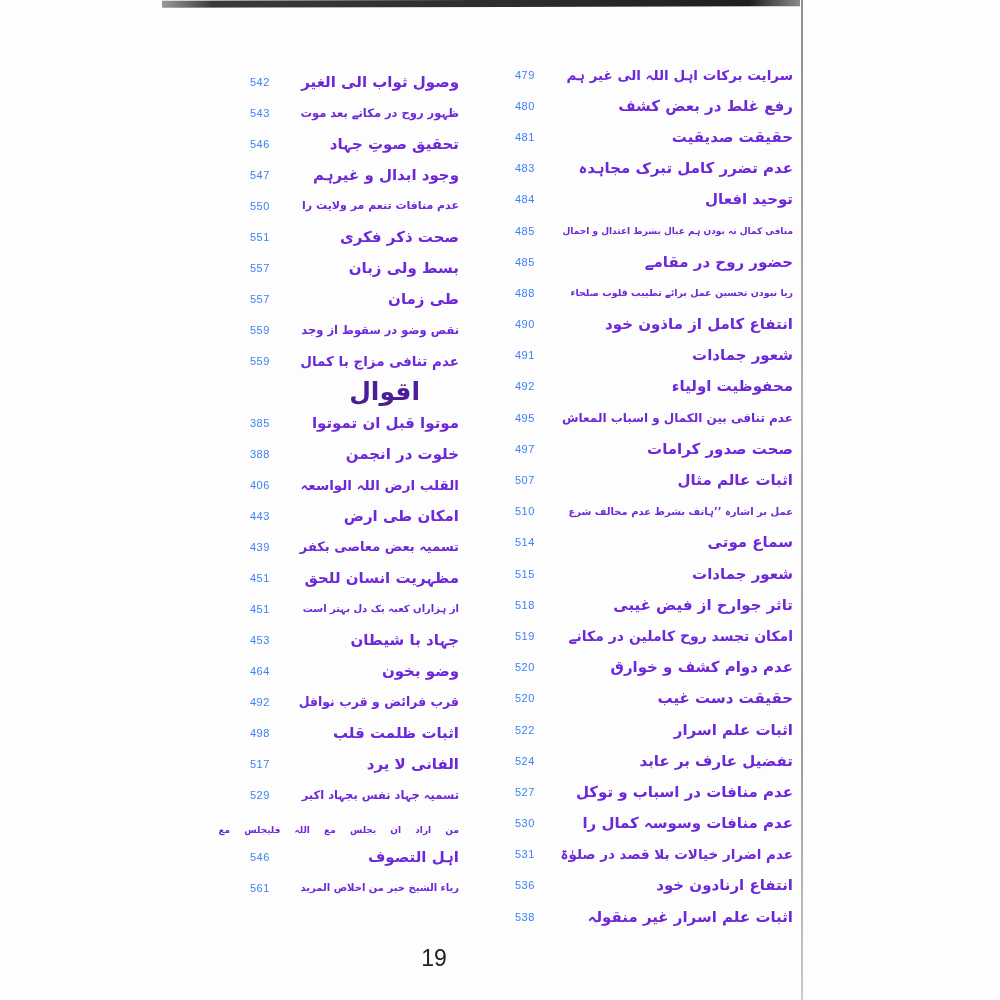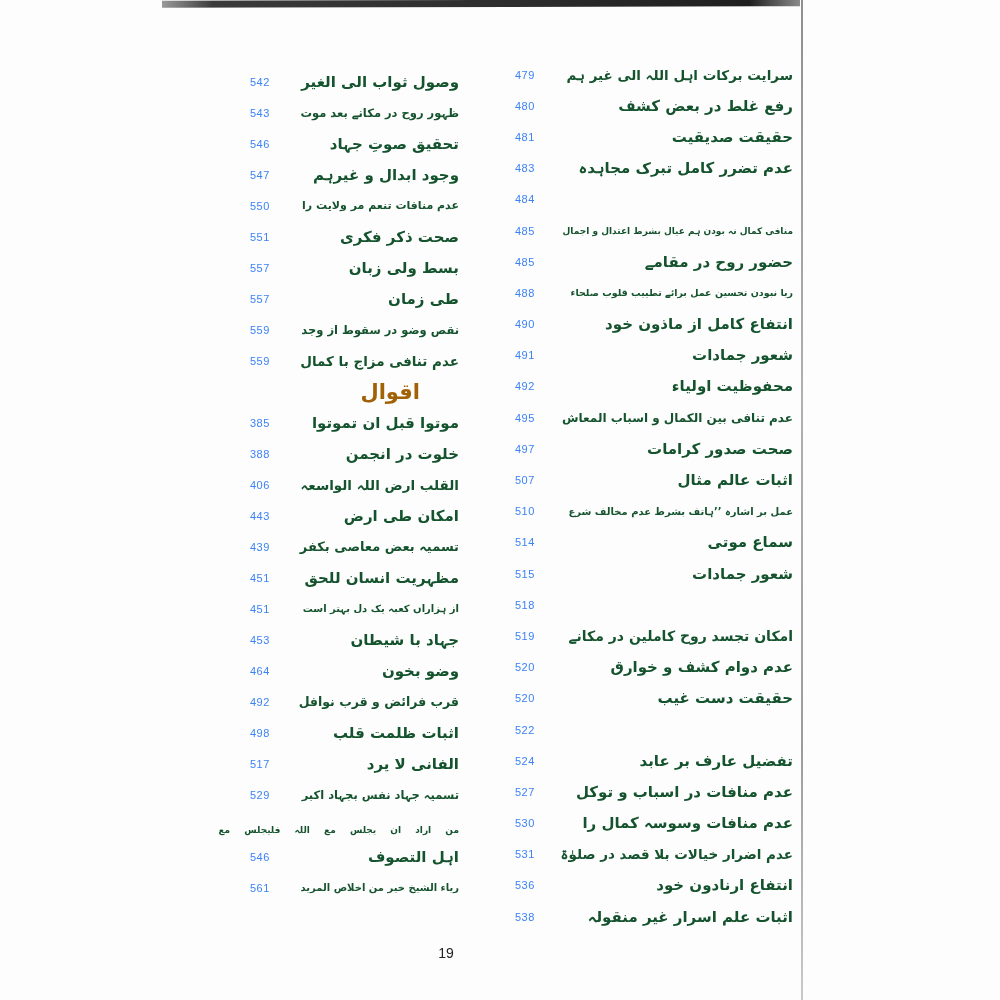--- a/index.html
+++ b/index.html
@@ -35,7 +35,7 @@
   .col-left .num{padding-left:12px;}
   .title{
     flex:1;min-width:0;text-align:right;white-space:nowrap;
-    font-size:15px;font-weight:700;color:#14532d;padding-right:5px;
+    font-size:15px;font-weight:700;color:#6d28d9;padding-right:5px;
   }
   .heading-row{justify-content:flex-end;padding-right:44px;}
   .heading{font-size:21px;font-weight:700;color:#a16207;}

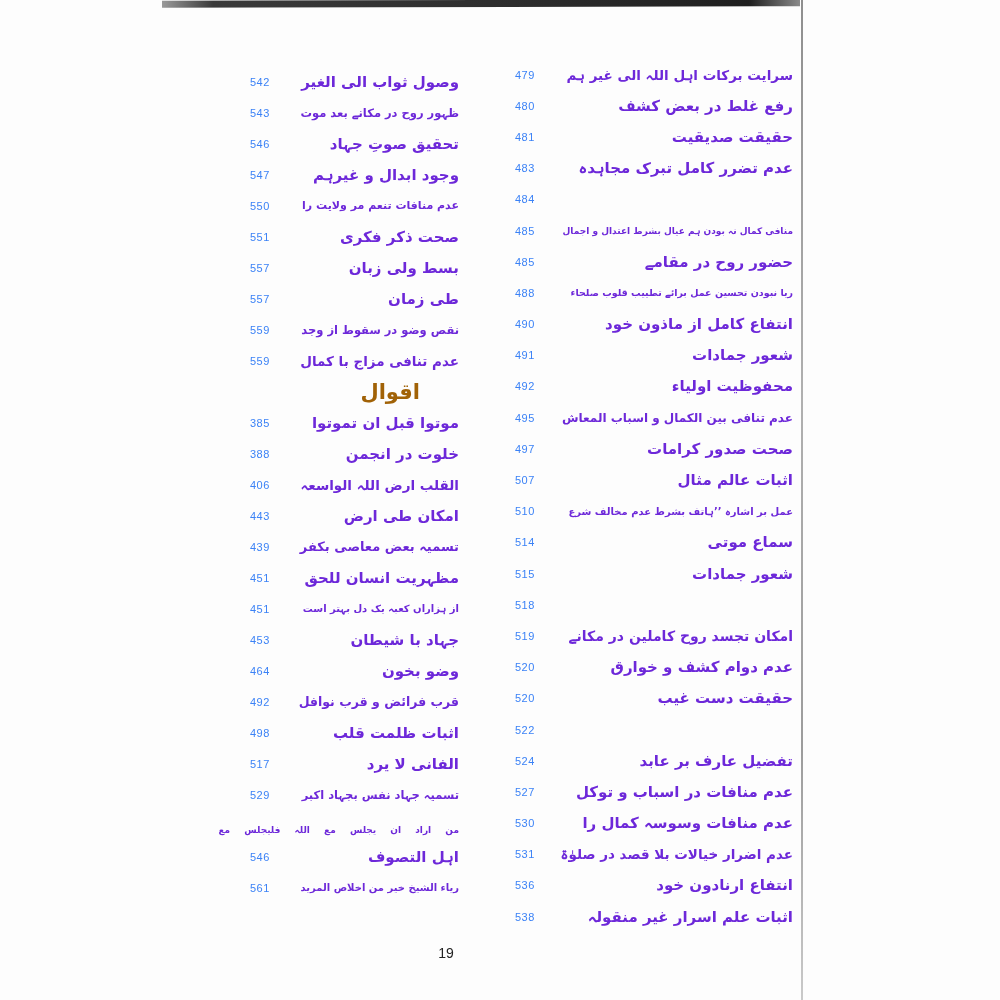--- a/index.html
+++ b/index.html
@@ -70,6 +70,7 @@
       </div>
       <div class="row">
         <span class="num">484</span>
+        <span class="title" dir="rtl">توحید افعال</span>
       </div>
       <div class="row">
         <span class="num">485</span>

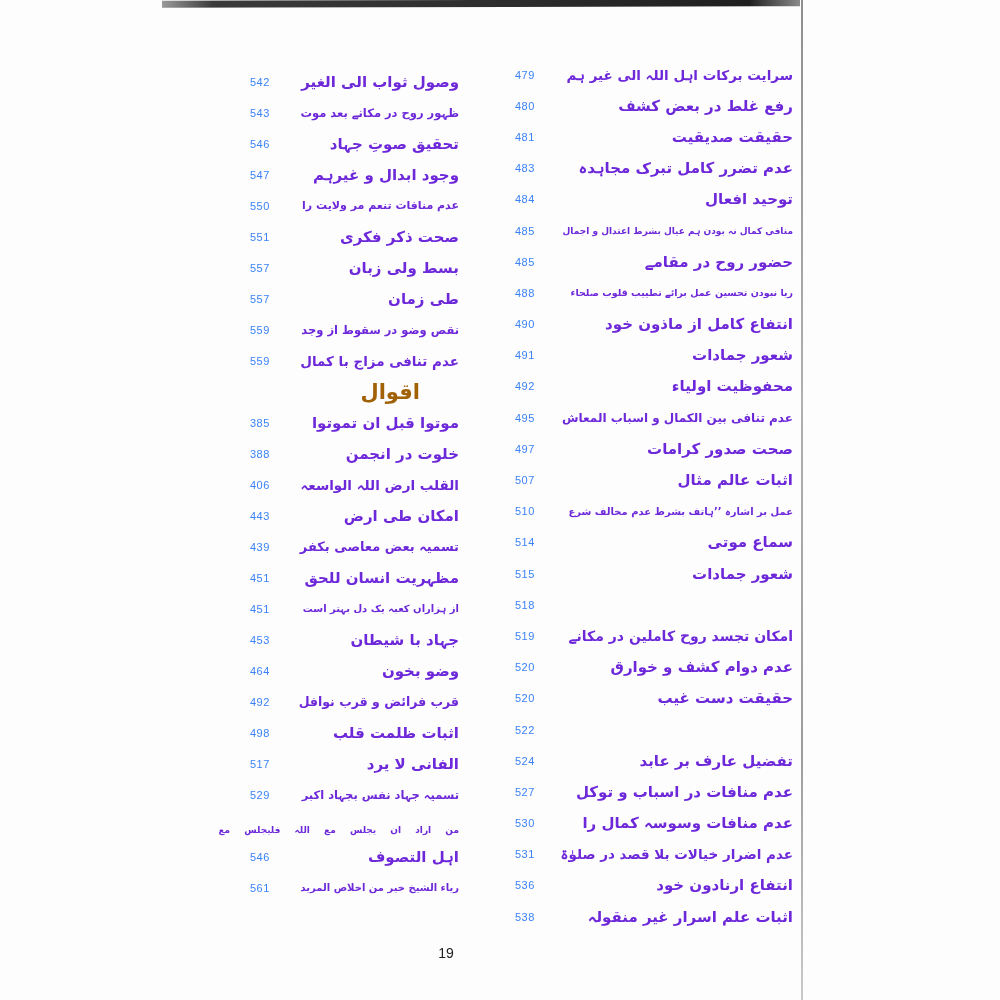--- a/index.html
+++ b/index.html
@@ -38,7 +38,7 @@
     font-size:15px;font-weight:700;color:#6d28d9;padding-right:5px;
   }
   .heading-row{justify-content:flex-end;padding-right:44px;}
-  .heading{font-size:21px;font-weight:700;color:#a16207;}
+  .heading{font-size:25px;font-weight:700;color:#4c1d95;}
   .quote-row .title{word-spacing:11px;margin-top:8px;}
   .pagenum{
     position:absolute;left:16px;top:945px;width:860px;text-align:center;

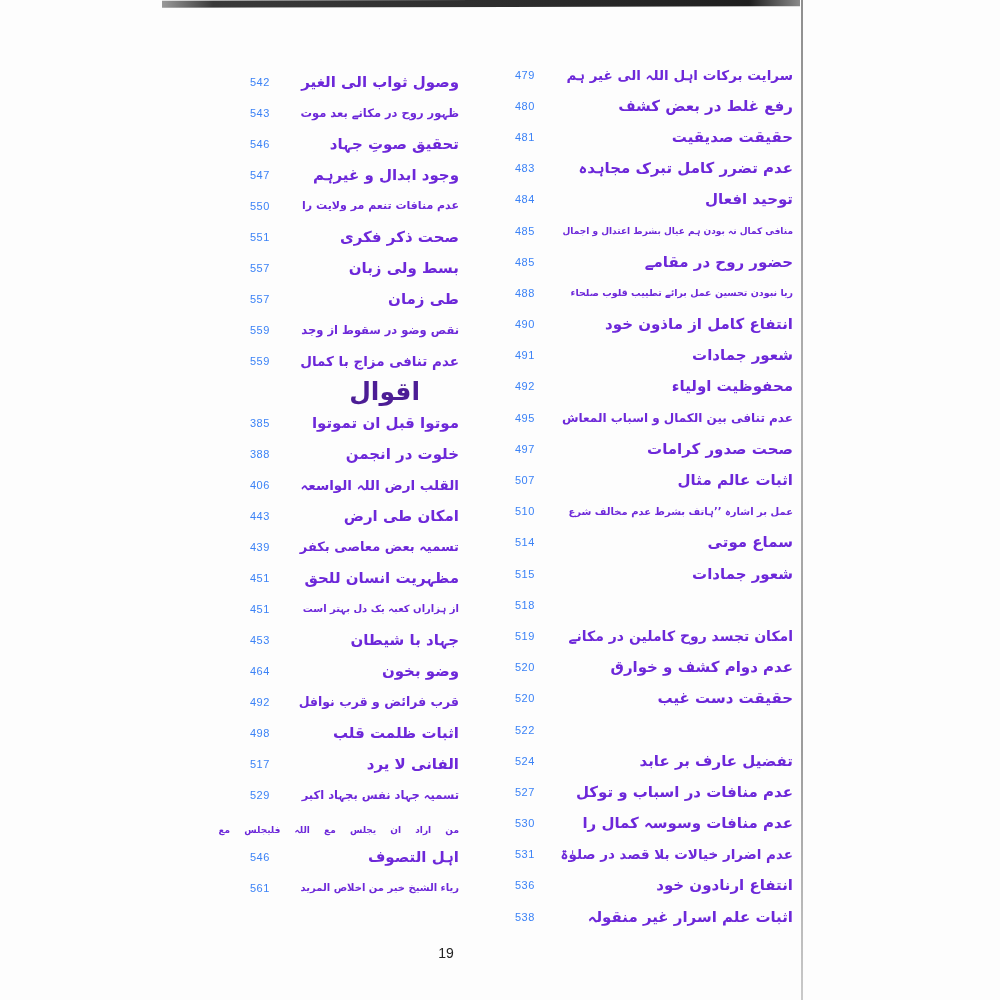--- a/index.html
+++ b/index.html
@@ -122,6 +122,7 @@
       </div>
       <div class="row">
         <span class="num">518</span>
+        <span class="title" dir="rtl">تاثر جوارح از فیض غیبی</span>
       </div>
       <div class="row">
         <span class="num">519</span>

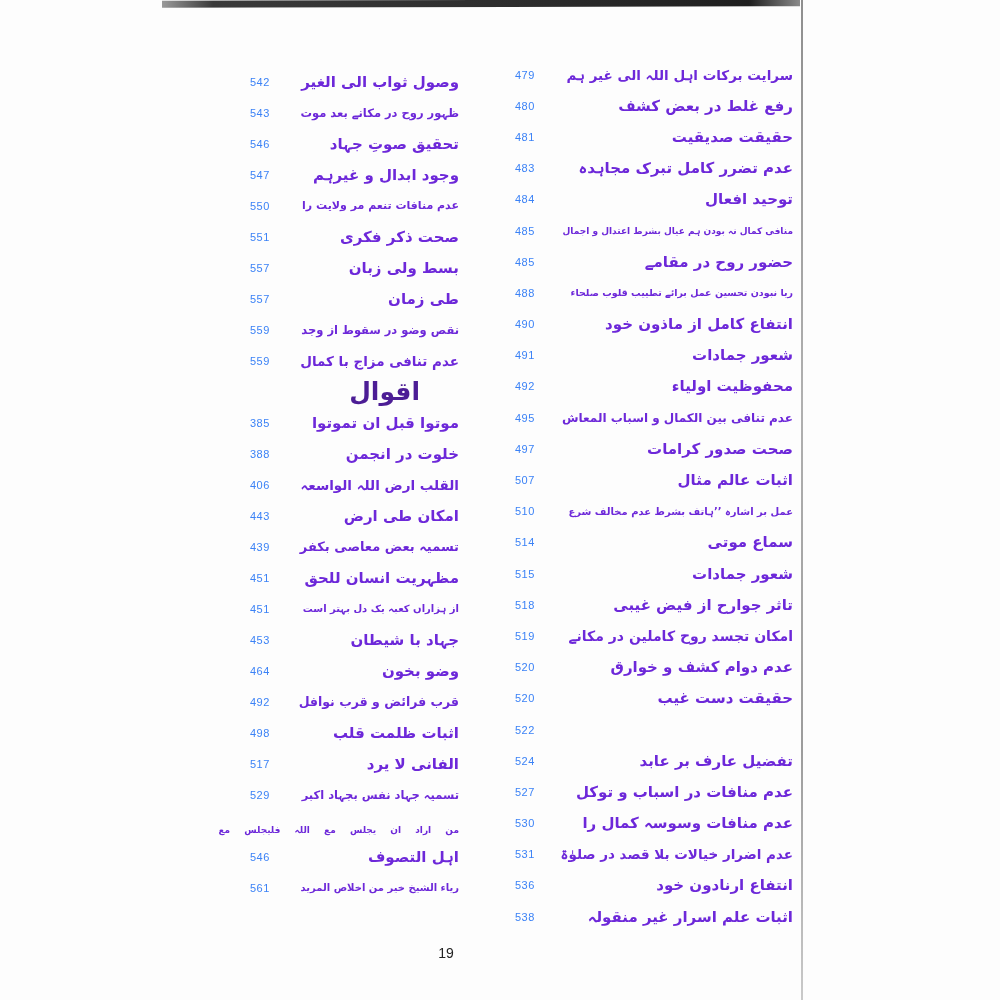--- a/index.html
+++ b/index.html
@@ -138,6 +138,7 @@
       </div>
       <div class="row">
         <span class="num">522</span>
+        <span class="title" dir="rtl">اثبات علم اسرار</span>
       </div>
       <div class="row">
         <span class="num">524</span>

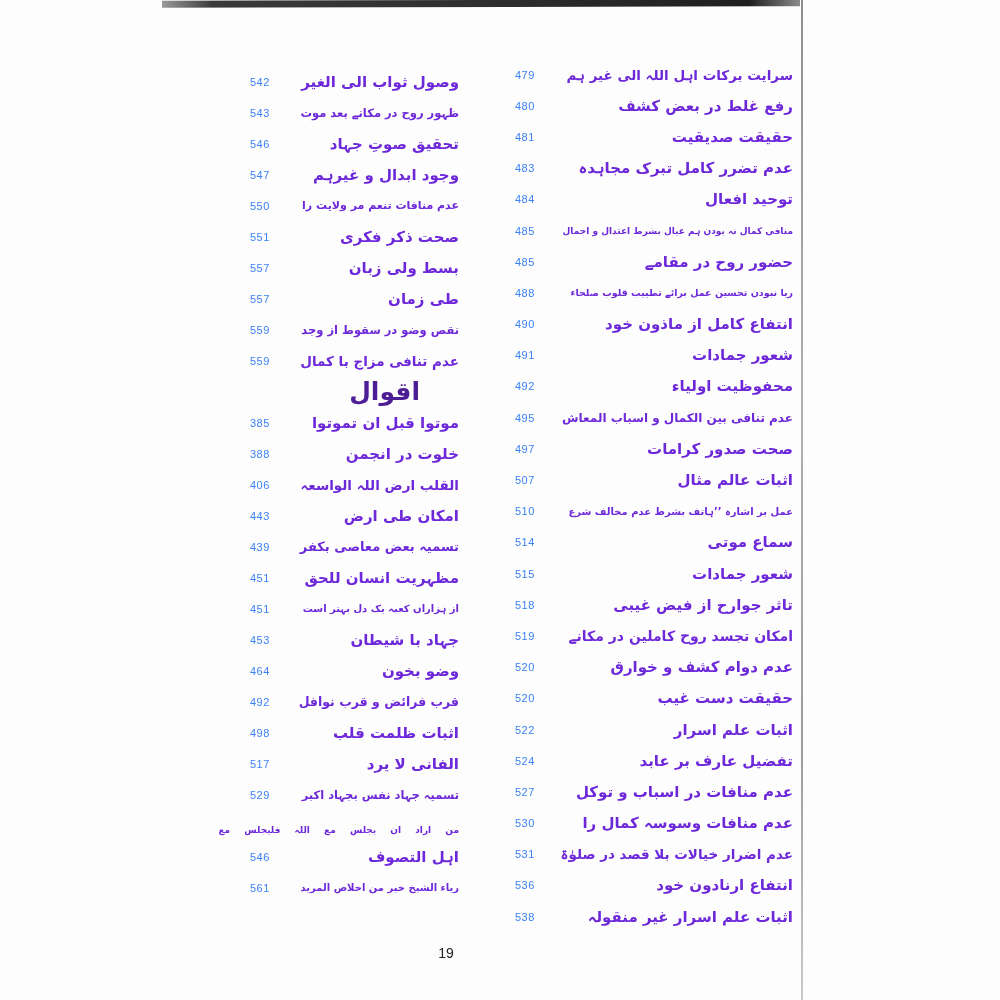--- a/index.html
+++ b/index.html
@@ -41,8 +41,8 @@
   .heading{font-size:25px;font-weight:700;color:#4c1d95;}
   .quote-row .title{word-spacing:11px;margin-top:8px;}
   .pagenum{
-    position:absolute;left:16px;top:945px;width:860px;text-align:center;
-    font-family:"Liberation Sans",sans-serif;font-size:14px;color:#222;
+    position:absolute;left:4px;top:945px;width:860px;text-align:center;
+    font-family:"Liberation Sans",sans-serif;font-size:23px;color:#222;
   }
 </style>
 </head>

